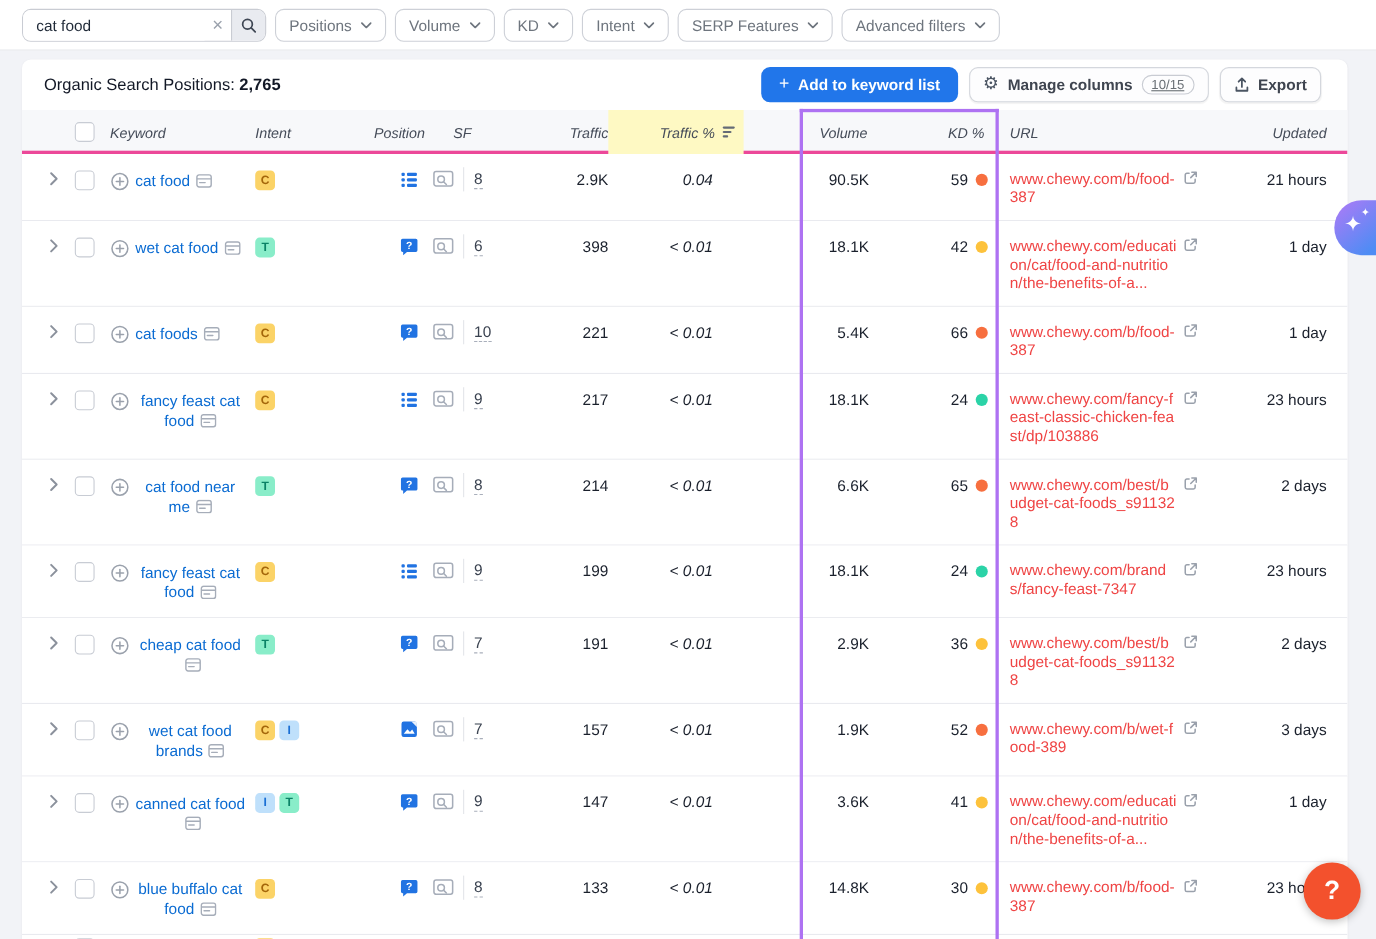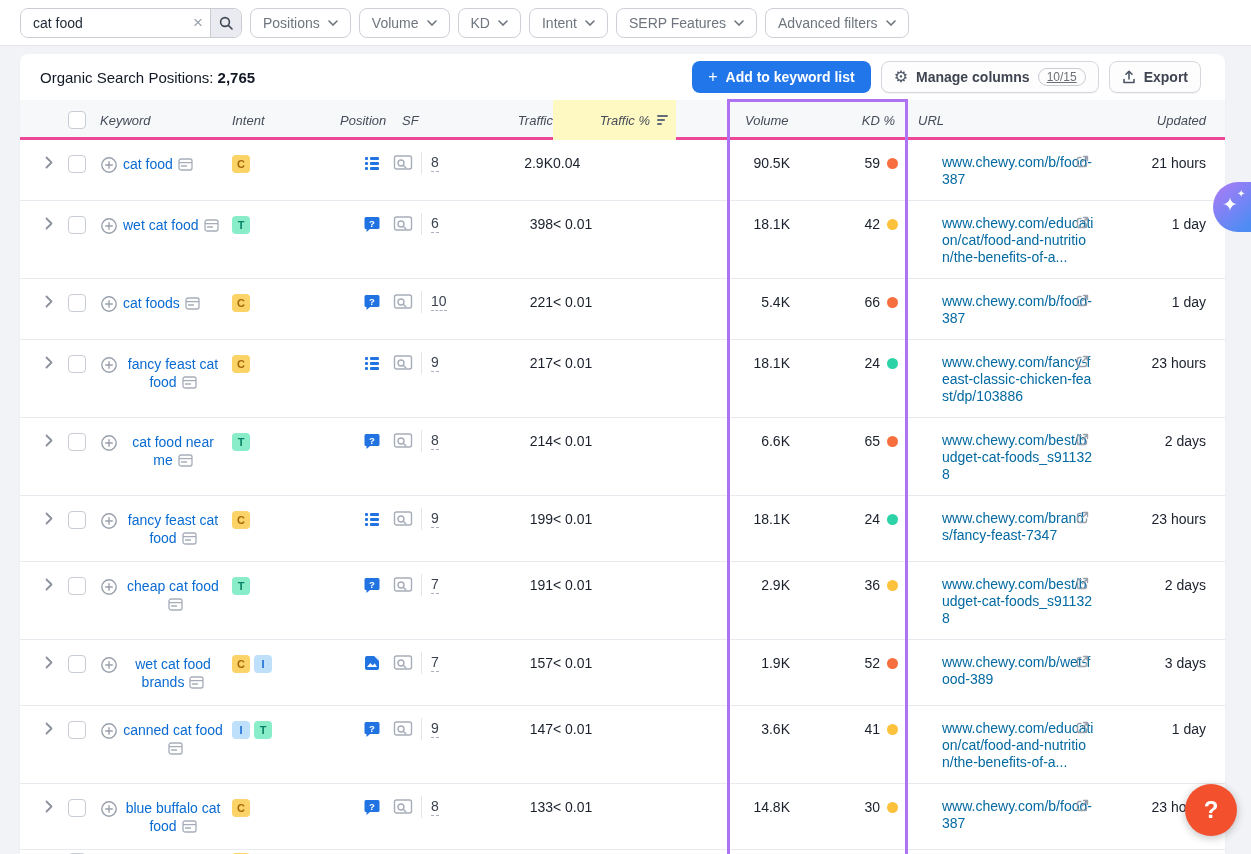--- a/index.html
+++ b/index.html
@@ -49,7 +49,7 @@
   .h-int { padding-left:4px; }
   .h-pos { position:relative; }
   .h-pos .lbl-pos { position:absolute; left:7px; }
-  .h-pos .lbl-sf { position:absolute; left:69px; }
+  .h-pos .lbl-sf { position:absolute; left:79px; }
   .h-tr { justify-content:flex-end; }
   .h-trp { background:#fef9c3; justify-content:flex-end; padding-right:8px; }
   .sort-ic { display:inline-flex; flex-direction:column; gap:2px; margin-left:7px; }

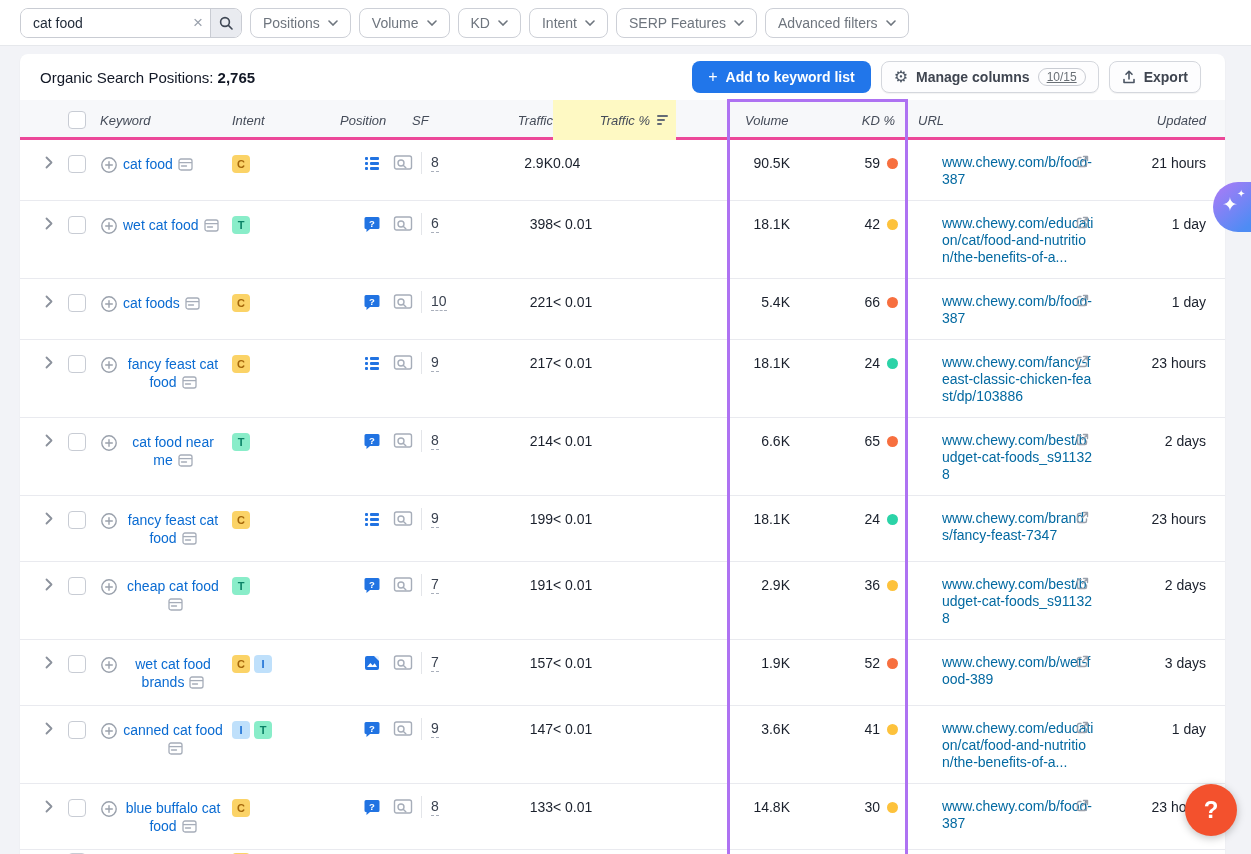--- a/index.html
+++ b/index.html
@@ -87,7 +87,7 @@
   .pos-num { margin-left:9px; color:#3A4250; line-height:17px;
     border-bottom:1px dashed #A9AFBB; cursor:pointer; }
   .c-tr  { padding-top:15px; text-align:right; }
-  .c-trp { padding-top:15px; padding-right:28px; }
+  .c-trp { padding-top:15px; text-align:right; padding-right:28px;font-style:italic; }
   .c-vol { padding-top:15px; text-align:right; padding-right:12px; }
   .c-kd  { padding-top:15px; display:flex; justify-content:flex-end; align-items:center; padding-right:10px; gap:7px; }
   .kd-dot { width:11px; height:11px; border-radius:50%; display:inline-block; }

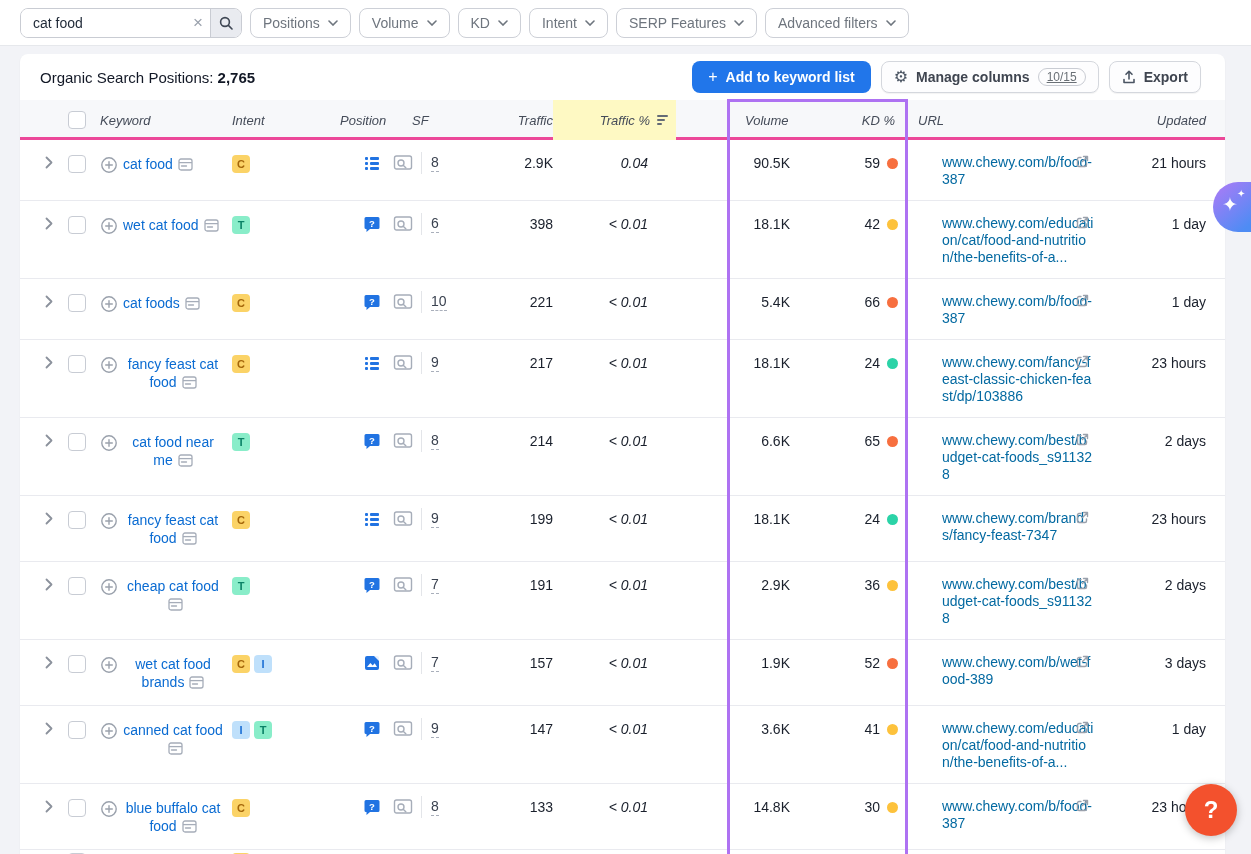--- a/index.html
+++ b/index.html
@@ -92,8 +92,8 @@
   .c-kd  { padding-top:15px; display:flex; justify-content:flex-end; align-items:center; padding-right:10px; gap:7px; }
   .kd-dot { width:11px; height:11px; border-radius:50%; display:inline-block; }
   .c-url { padding:14px 0 12px 10px; position:relative; }
-  .url-link { display:block; width:152px; color:#0369a1; line-height:17px; word-break:break-all;
-    text-decoration:none; cursor:pointer;margin-left:24px; }
+  .url-link { display:block; width:152px; color:#ef4444; line-height:17px; word-break:break-all;
+    text-decoration:none; cursor:pointer; }
   .ext-ic { position:absolute; top:15px; right:9px; cursor:pointer; }
   .c-upd { padding-top:15px; text-align:right; padding-right:19px; }
   .row-partial .cell { padding-top:3px; }

